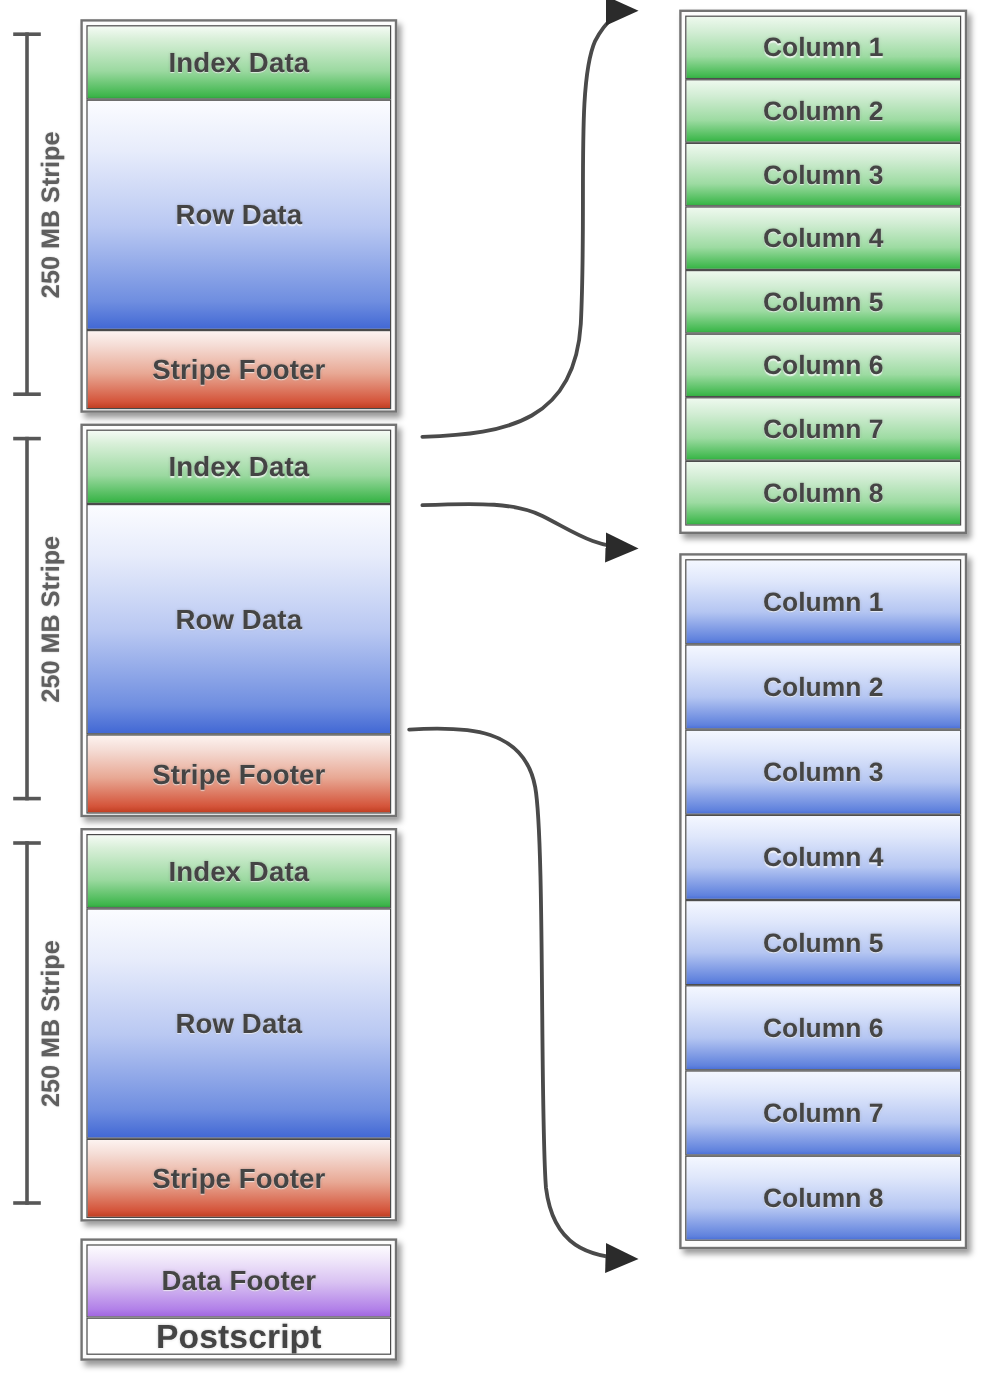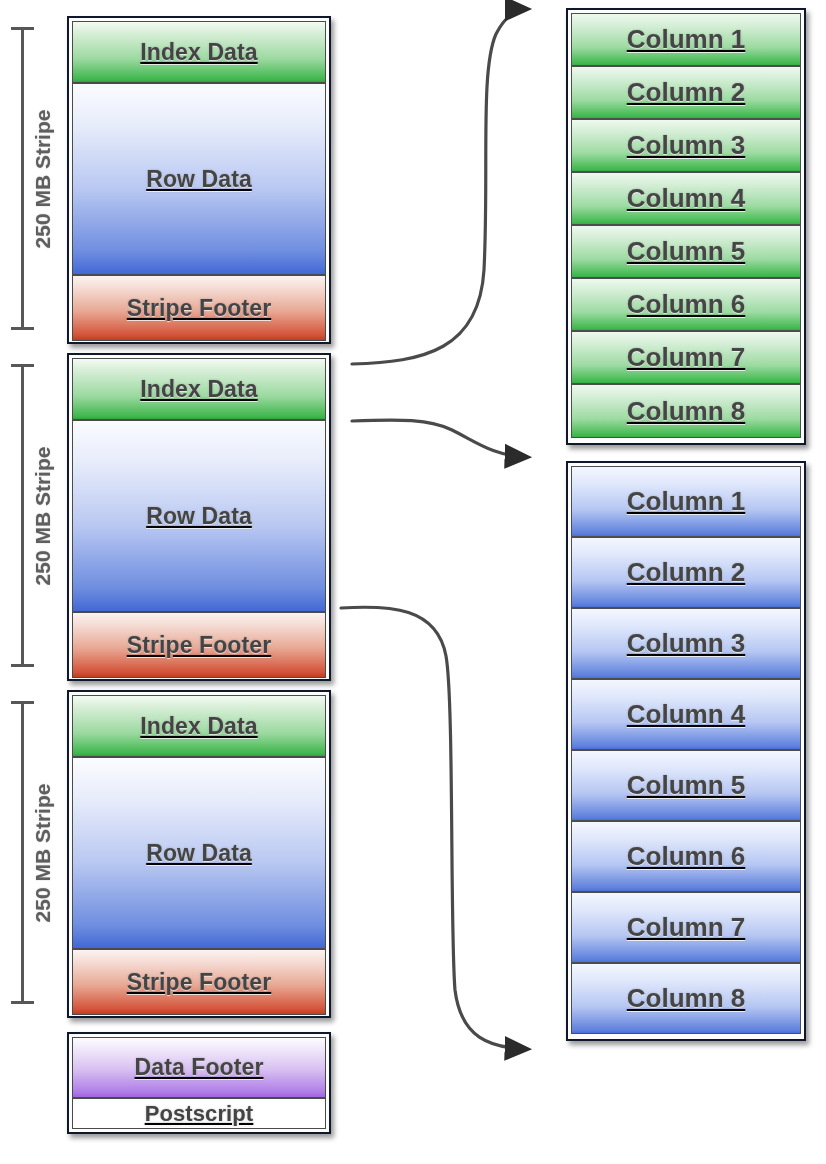--- a/index.html
+++ b/index.html
@@ -66,10 +66,9 @@
     position: absolute;
     box-sizing: border-box;
     background: #fdfdfd;
-    border: 2px solid #0f172a;
+    border: 2px solid #737373;
     box-shadow: 3px 4px 5px rgba(0,0,0,0.40);
     padding: 3px;
-    text-decoration: underline;
   }
 
   .seg {

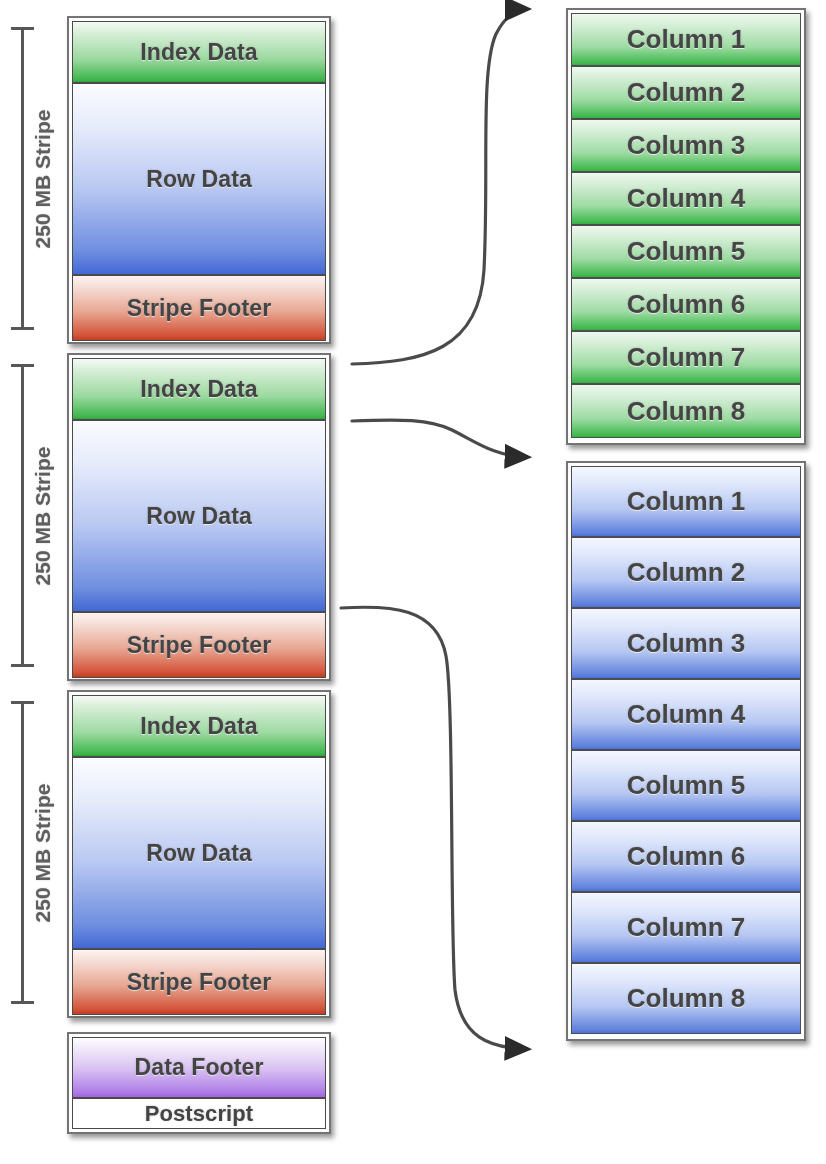--- a/index.html
+++ b/index.html
@@ -121,7 +121,7 @@
     border: 1px solid #4d4d4d;
   }
   .colchip .lbl {
-    font-size: 26px;
+    font-size: 22px;
     font-weight: bold;
     color: #454545;
     text-shadow: 0 1px 1px rgba(255,255,255,0.8), 0 0 2px rgba(90,90,90,0.40);

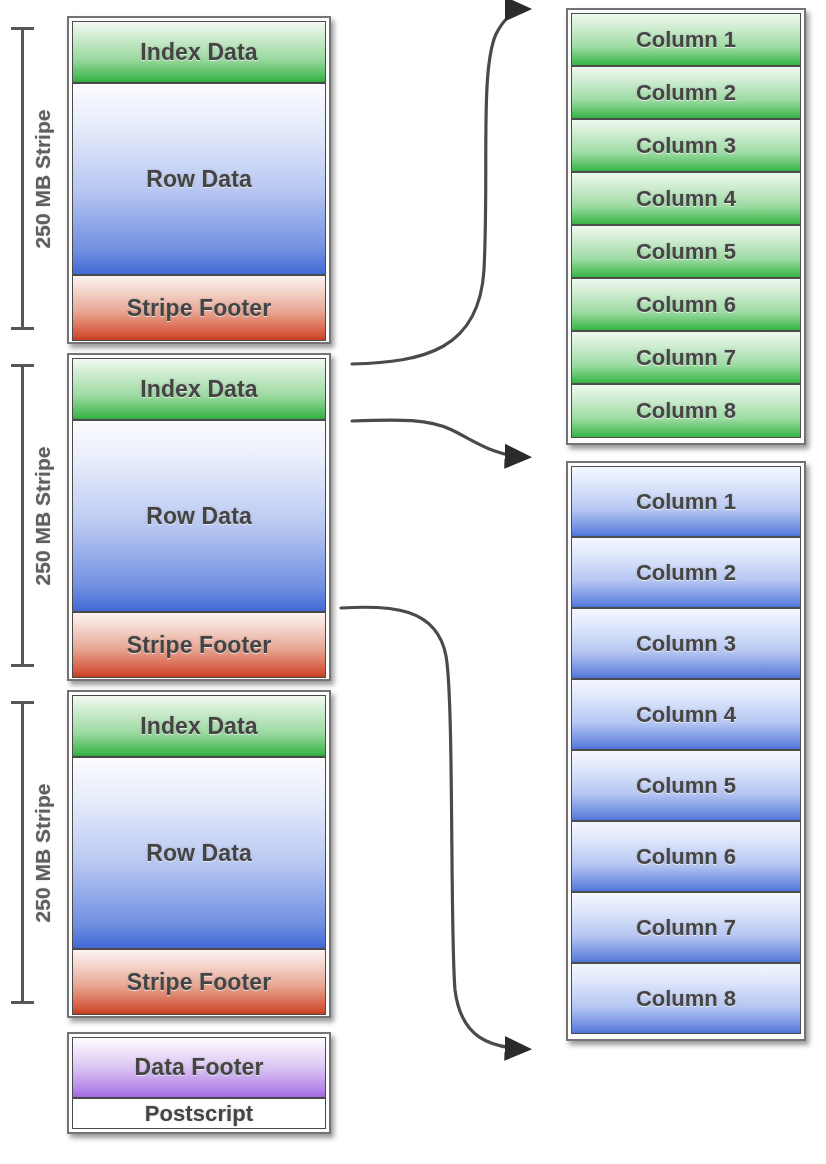--- a/index.html
+++ b/index.html
@@ -210,7 +210,7 @@
       <span class="lbl">Data Footer</span>
     </div>
     <div class="seg g-white" style="height:31px;">
-      <span class="lbl" style="font-size:22px;">Postscript</span>
+      <span class="lbl" style="font-size:28px;">Postscript</span>
     </div>
   </div>
 

